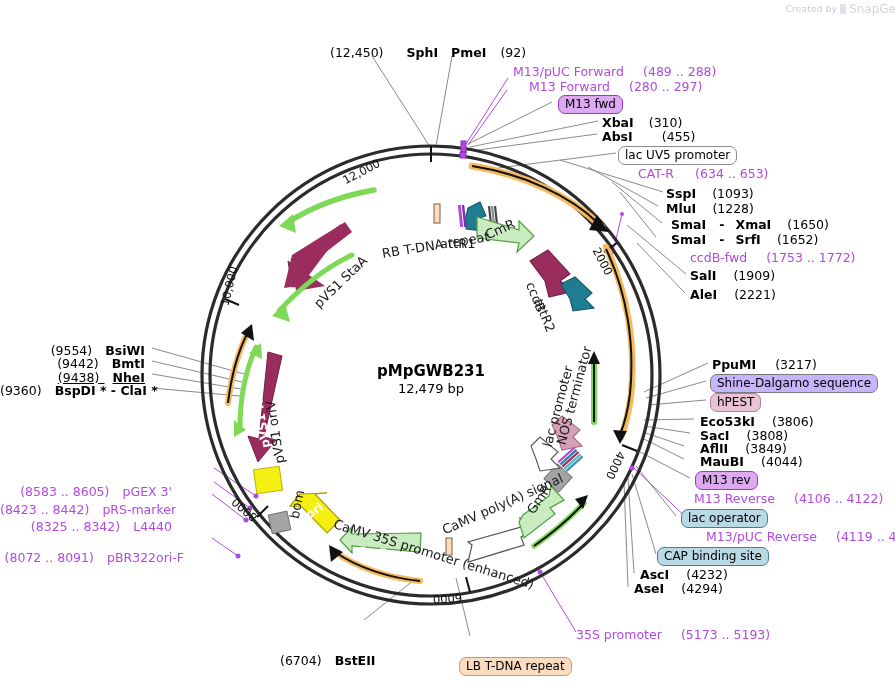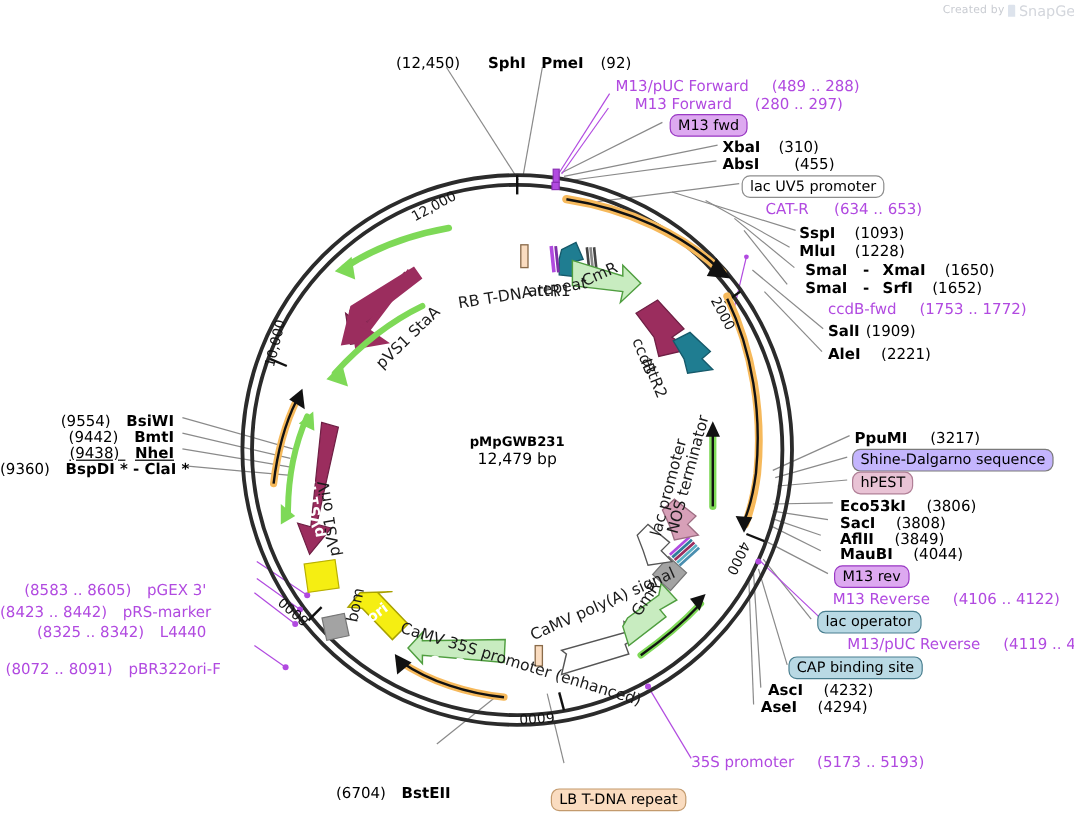--- a/index.html
+++ b/index.html
@@ -380,7 +380,7 @@
 
   <div class="lbl" style="left:690px;top:267px;">
     <span class="enz">SalI</span>
-    <span class="pos" style="margin-left:0;">(1909)</span>
+    <span class="pos" style="margin-left:12px;">(1909)</span>
   </div>
   <div class="lbl" style="left:690px;top:286px;">
     <span class="enz">AleI</span>

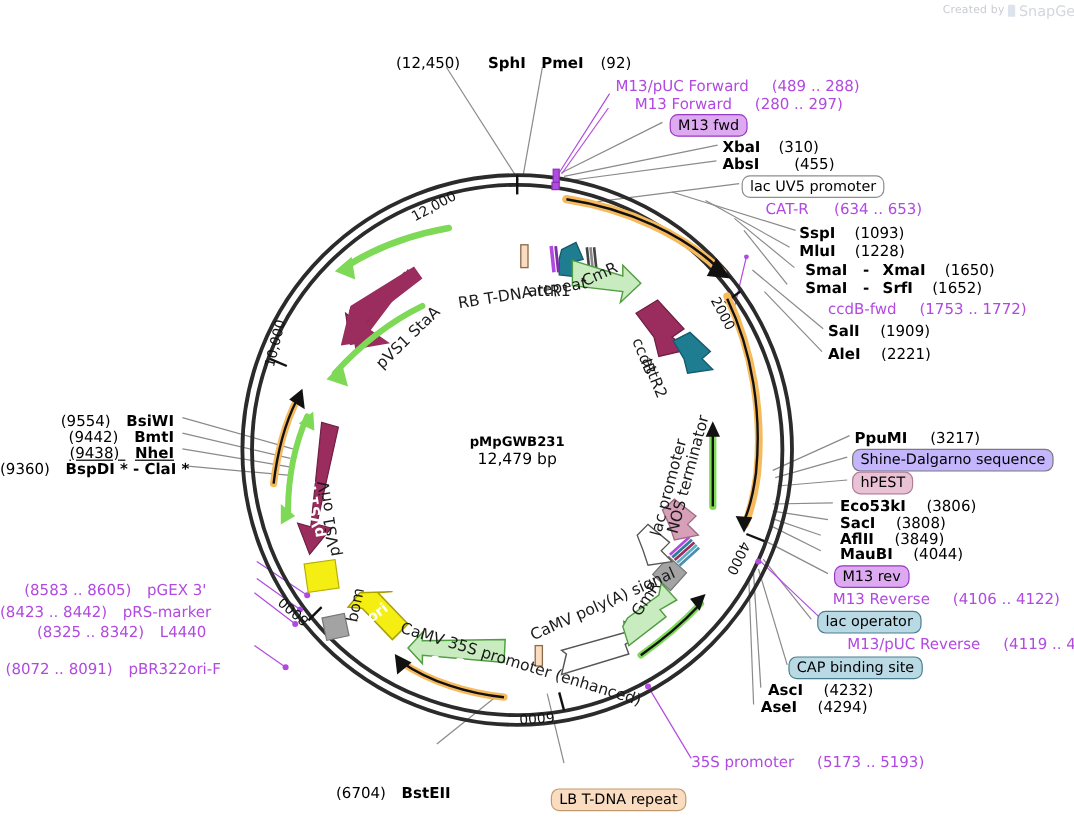--- a/index.html
+++ b/index.html
@@ -41,7 +41,7 @@
   .tick{position:absolute;font-size:11.5px;color:#111;white-space:nowrap;
         transform-origin:0 50%;line-height:1;}
   .ctr{position:absolute;text-align:center;line-height:1.25;}
-  .ctr .nm{font-size:11px;font-weight:bold;color:#000;}
+  .ctr .nm{font-size:15px;font-weight:bold;color:#000;}
   .ctr .bp{font-size:13px;color:#000;}
 </style>
 </head>

